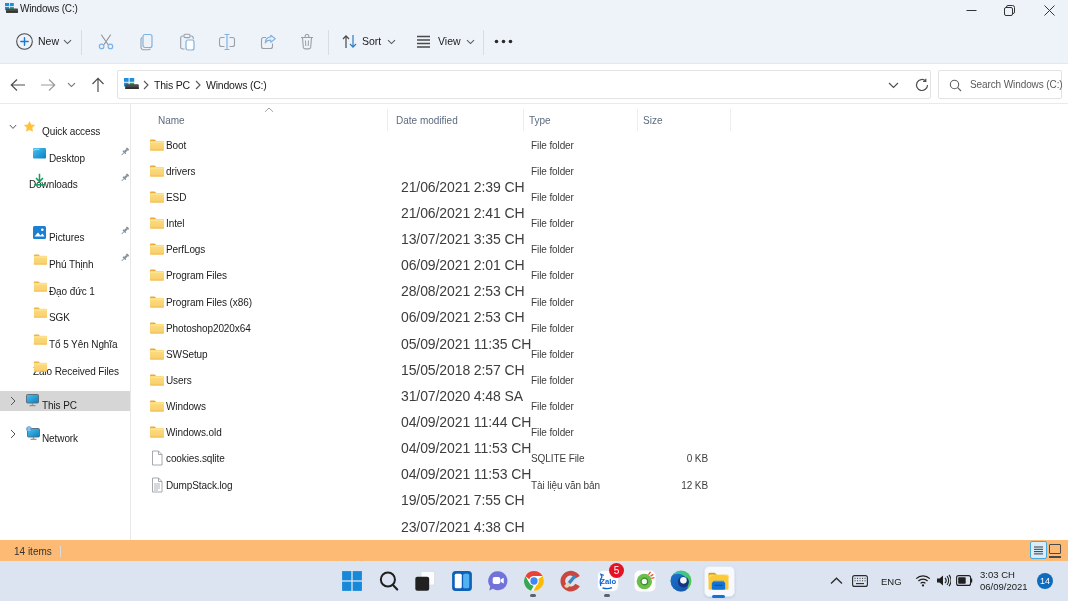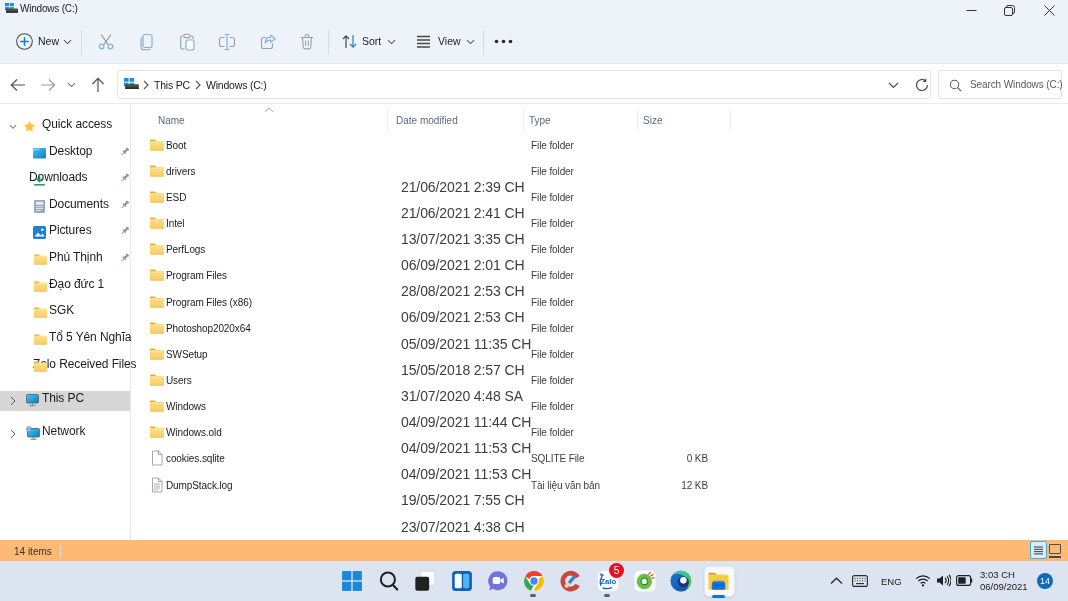--- a/index.html
+++ b/index.html
@@ -22,7 +22,7 @@
 
 #content { left:0; top:104px; width:1068px; height:436px; background:#fff; }
 #sidebar { left:0; top:0; width:131px; height:436px; border-right:1px solid #e8e8e8; }
-.srow { position:absolute; left:0; width:130px; height:20px; display:flex; align-items:flex-start; font-size:12px; letter-spacing:-0.1px; color:#1b1b1b; white-space:nowrap; }
+.srow { position:absolute; left:0; width:130px; height:20px; display:flex; align-items:flex-end; font-size:10px; letter-spacing:-0.1px; color:#1b1b1b; white-space:nowrap; }
 .srow .ic { position:absolute; }
 .pin { position:absolute; left:120px; top:3px; }
 

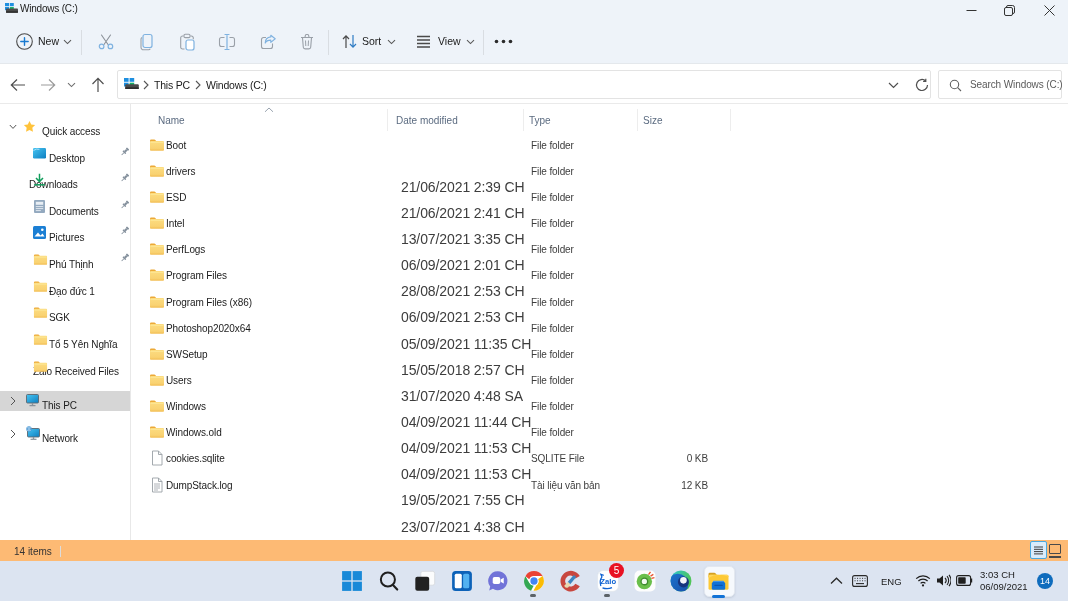--- a/index.html
+++ b/index.html
@@ -253,17 +253,6 @@
         </svg>
     </div>
 
-    <div class="srow" style="top:93px">
-      <svg class="ic" style="left:34px;top:3px" width="11" height="13" viewBox="0 0 11 13">
-          <rect x="0" y="0" width="11" height="13" rx="1" fill="#93a9bf"></rect>
-          <rect x="1.8" y="1.8" width="7.4" height="3" fill="#e8eef4"></rect>
-          <path d="M1.8 6.6 h7.4 M1.8 8.6 h7.4 M1.8 10.6 h5" stroke="#e8eef4" stroke-width="0.9"></path>
-        </svg>
-      <span style="margin-left:49px">Documents</span>
-      <svg class="pin" width="10" height="10" viewBox="0 0 10 10">
-          <use href="#ping"></use>
-        </svg>
-    </div>
 
     <div class="srow" style="top:119px">
       <svg class="ic" style="left:33px;top:3px" width="13" height="13" viewBox="0 0 13 13">

